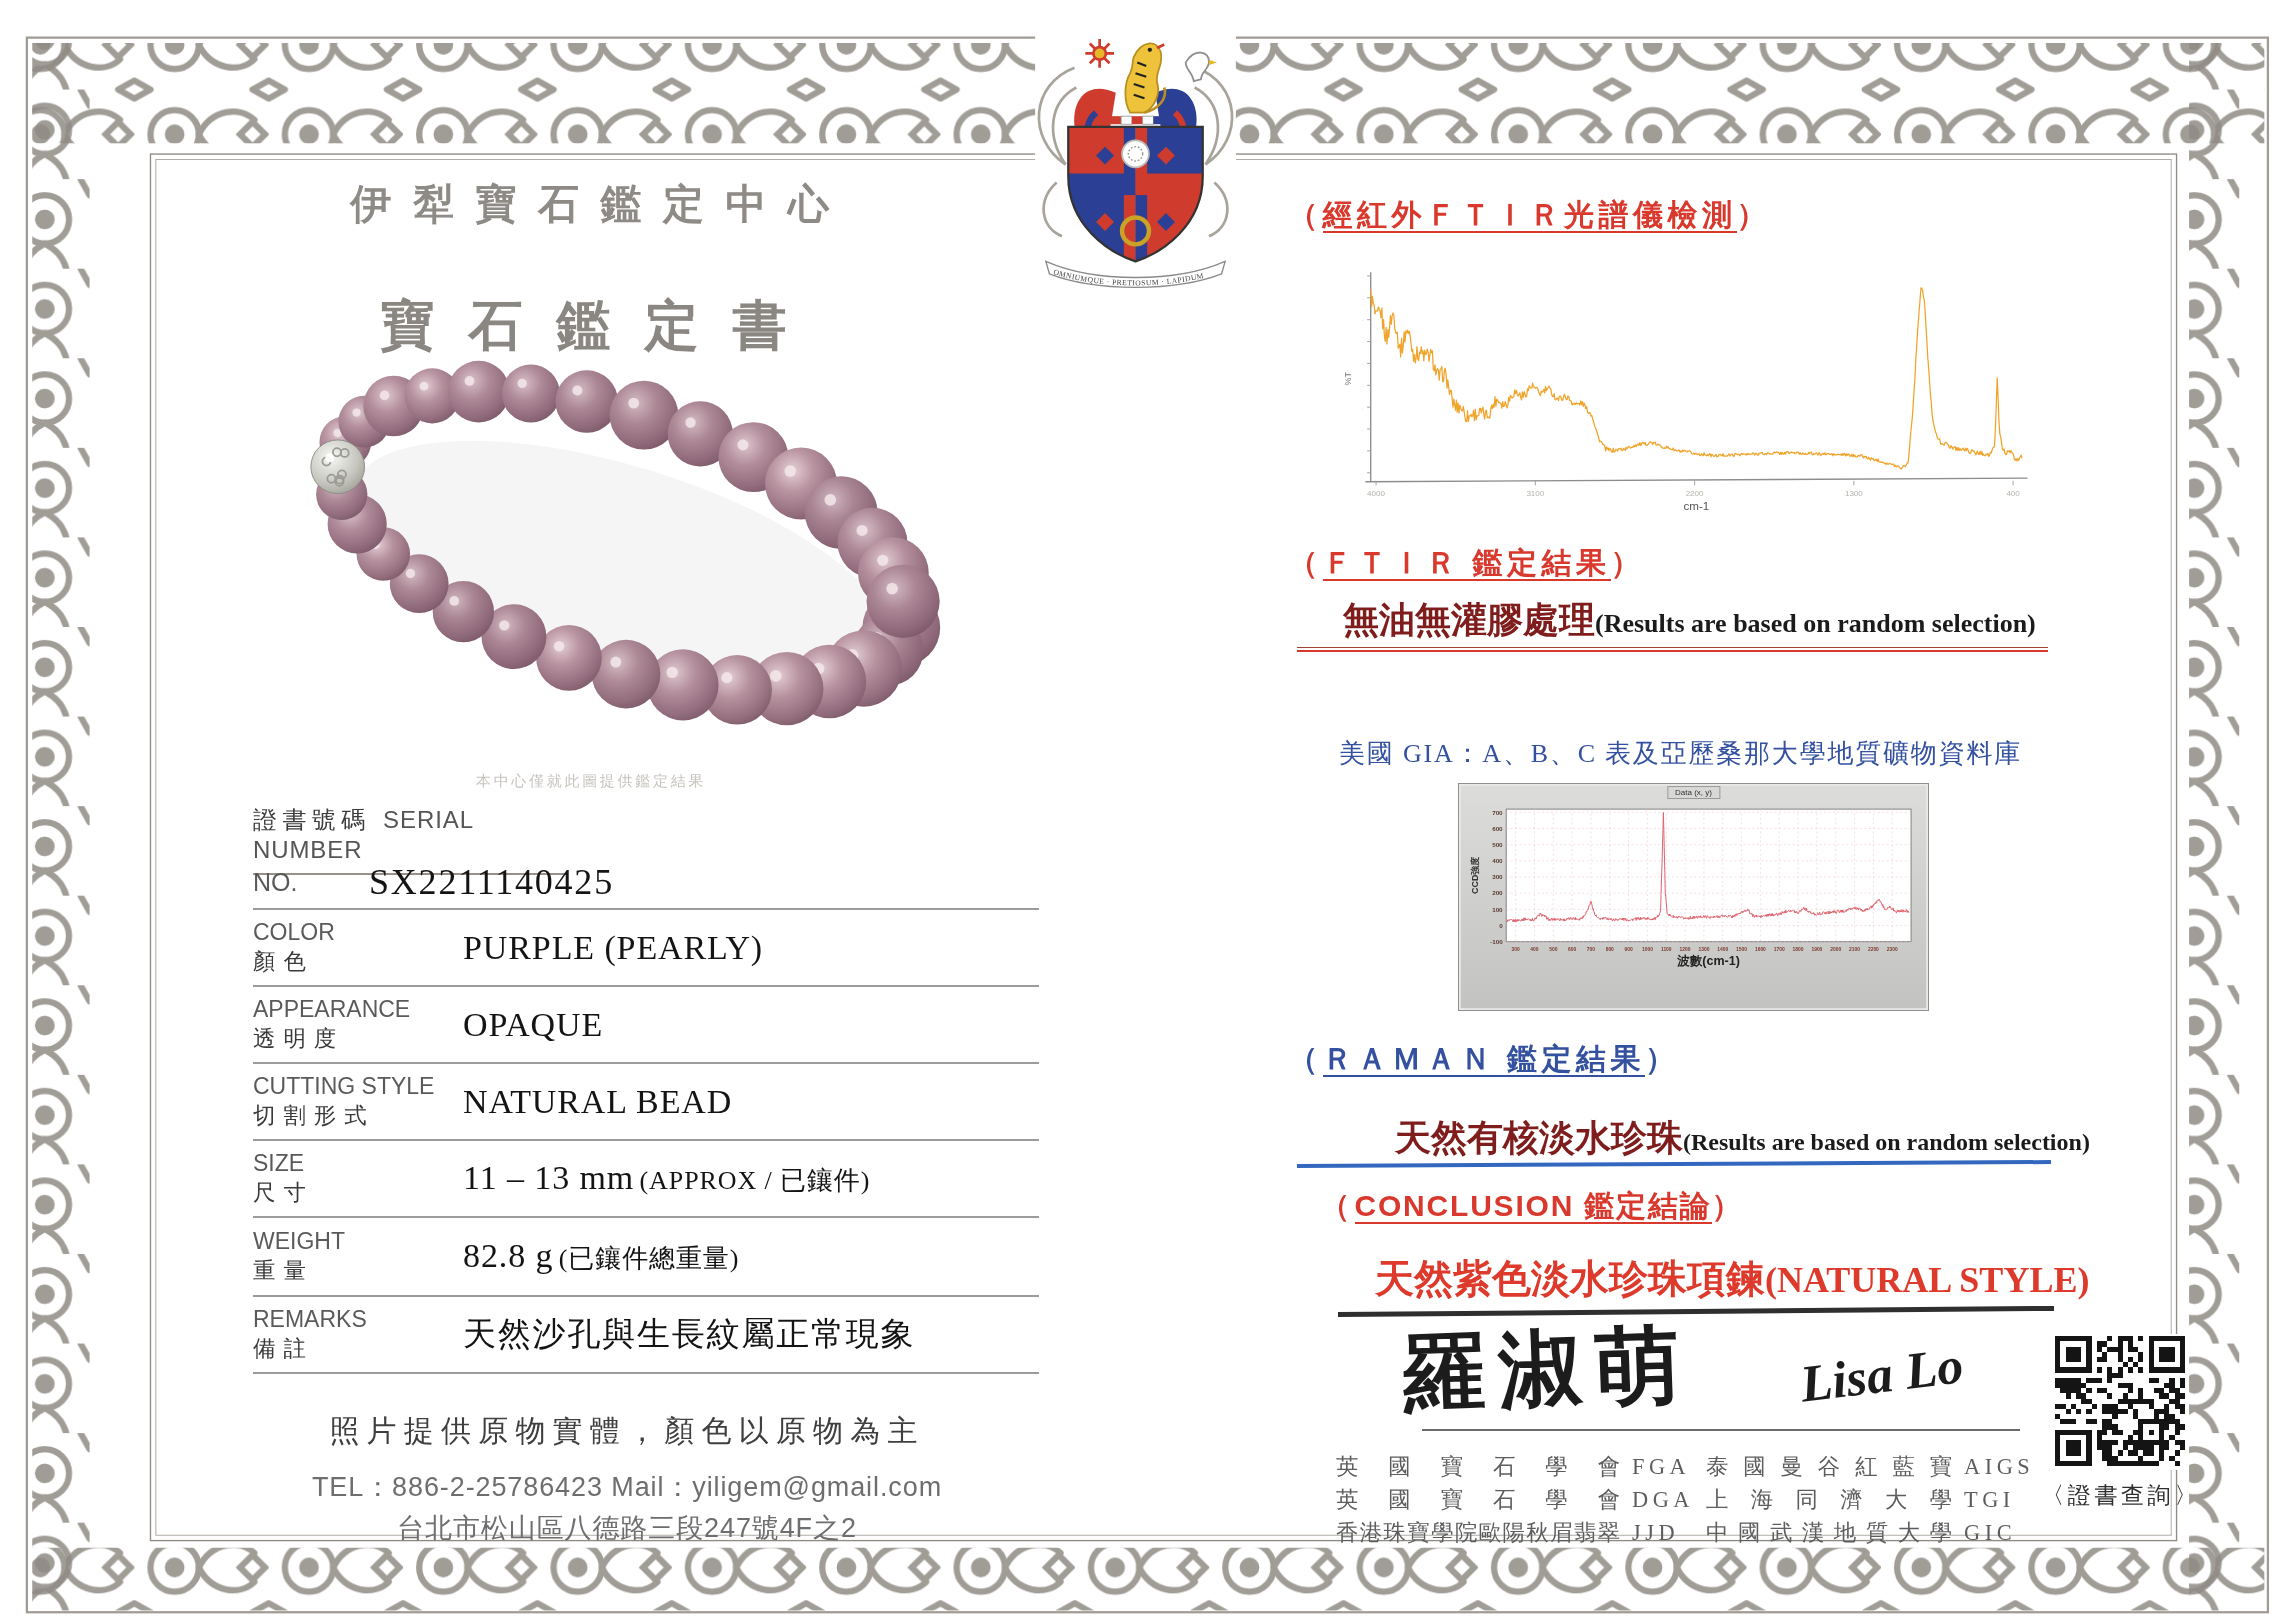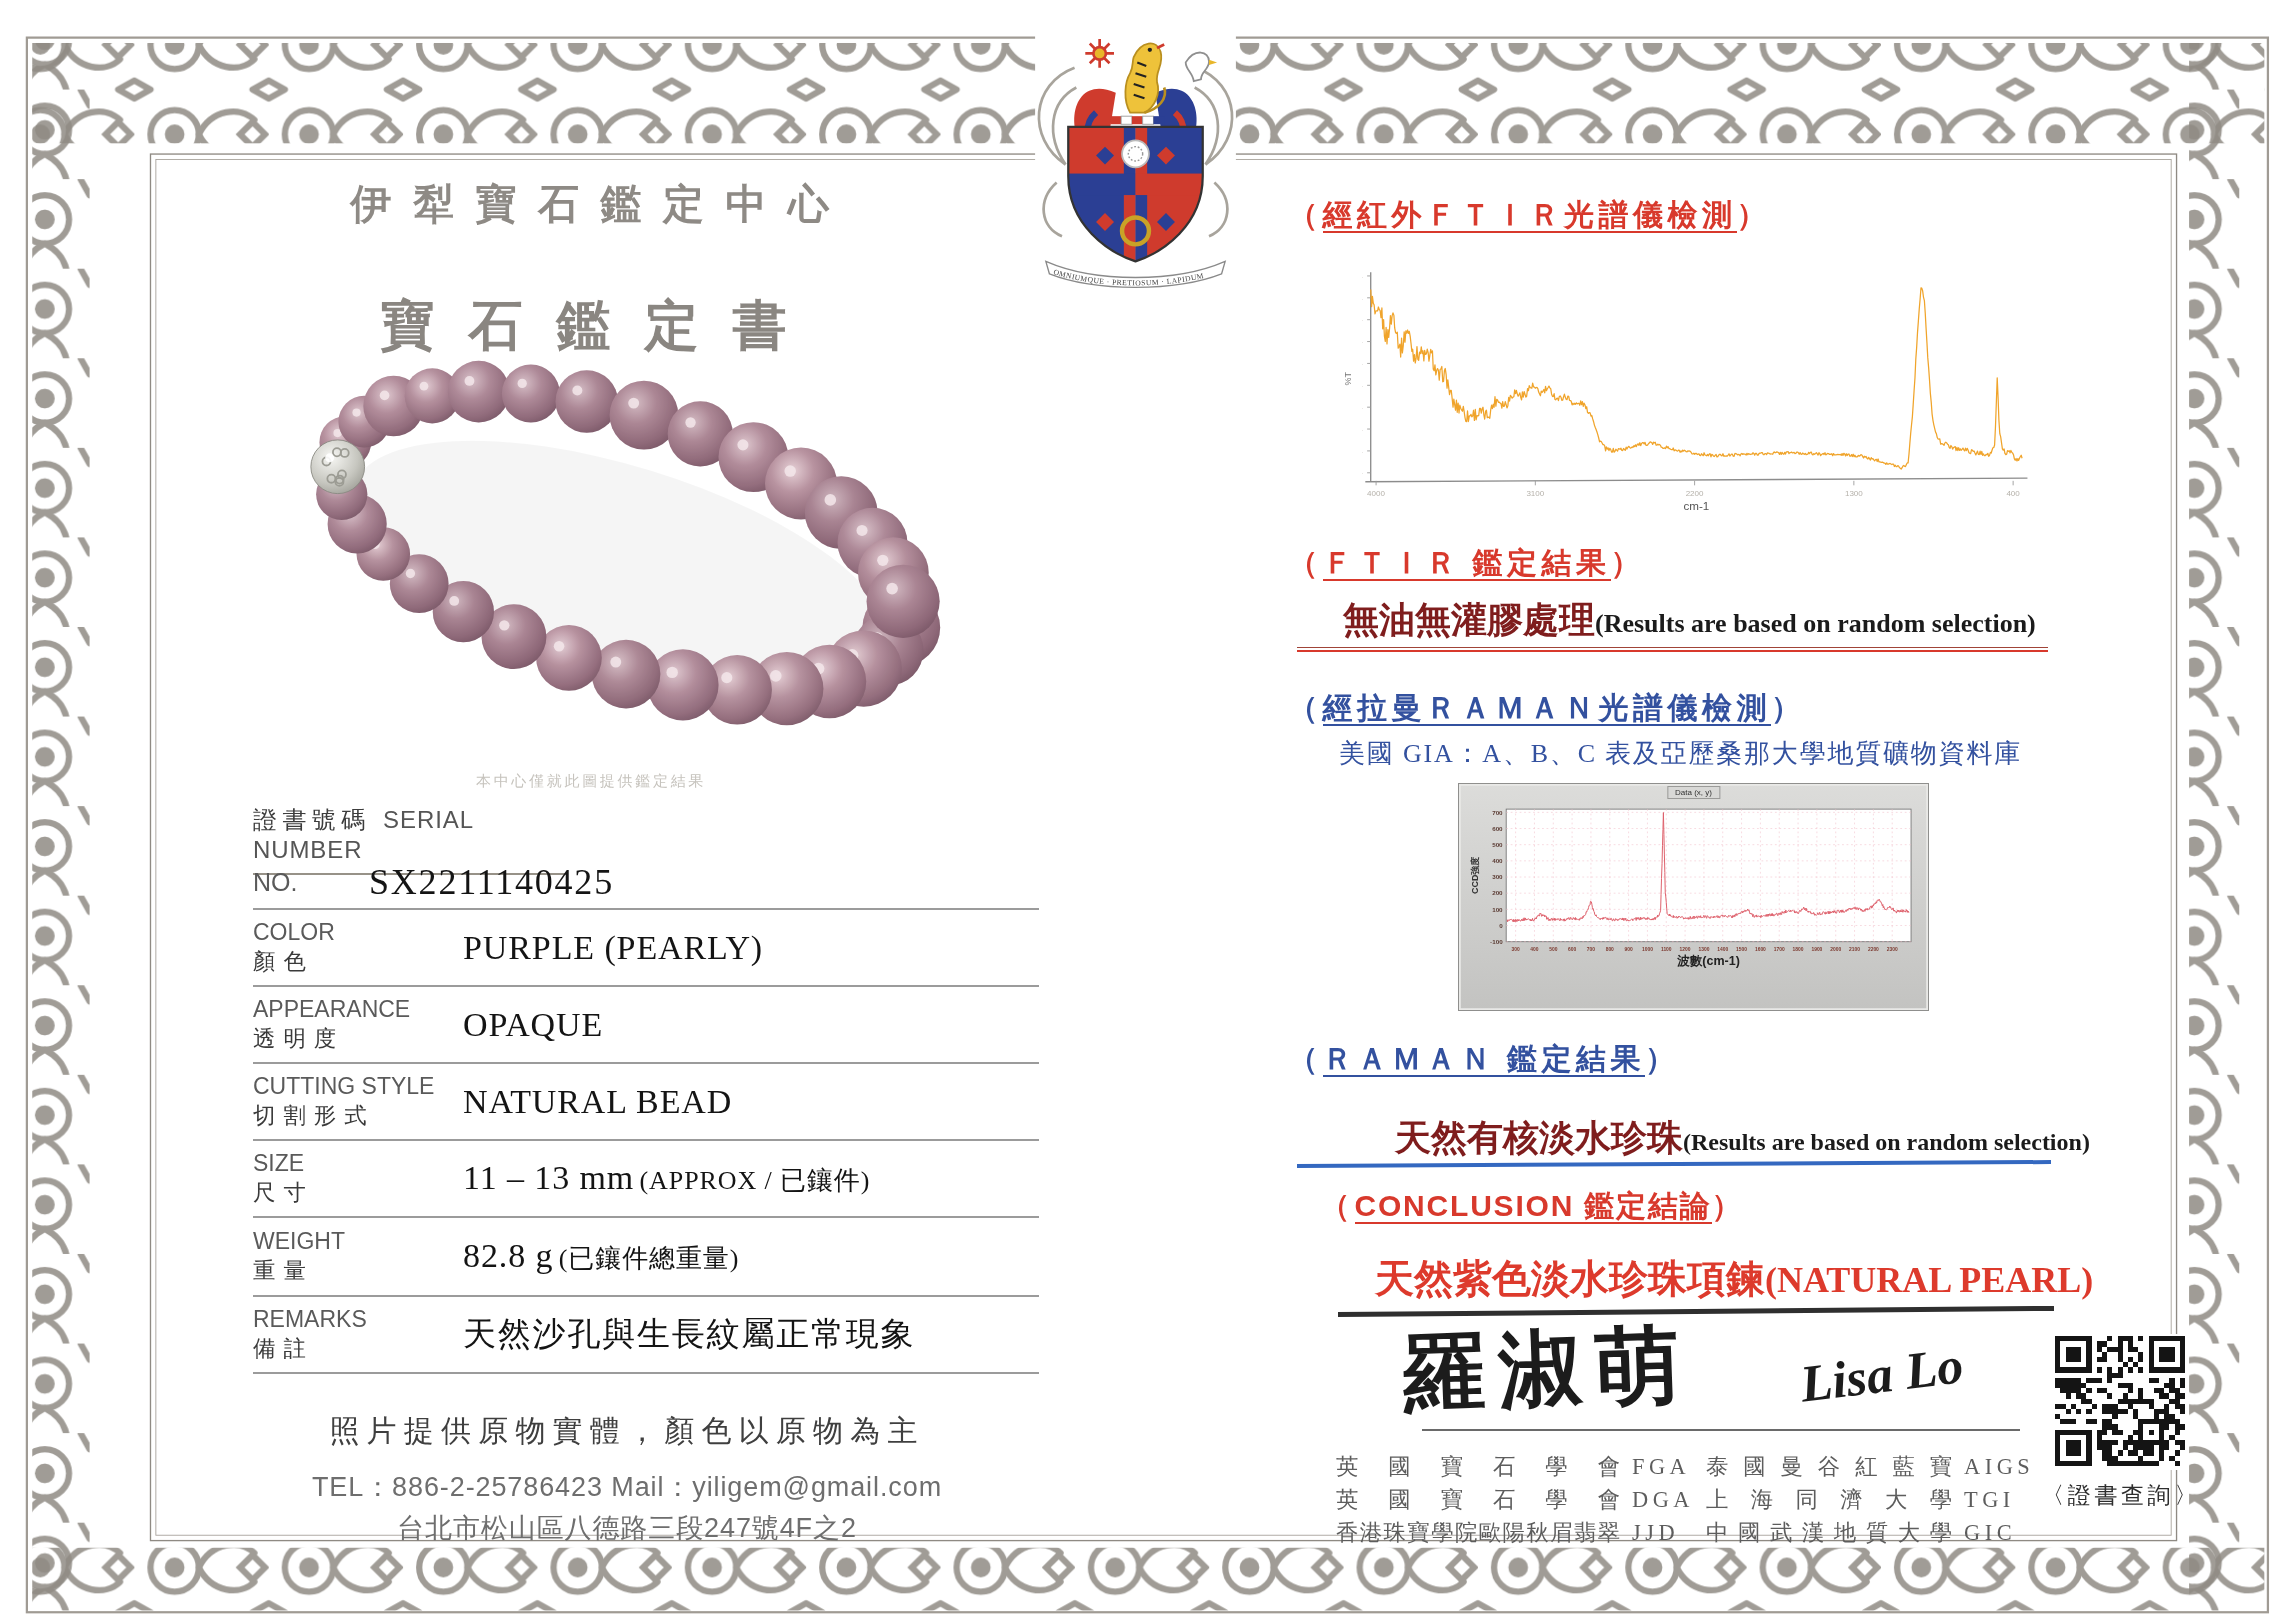--- a/index.html
+++ b/index.html
@@ -388,9 +388,6 @@
   </div>
   <div class="rule" style="left:1297px;top:647px;width:751px;height:0;border-top:1.8px solid #a04438;border-bottom:2.7px solid #d8392c;padding-top:1.8px"></div>
 
-  <div class="abs rhead blue" style="left:1288px;top:688px">
-    <span>（</span><span class="u">經拉曼ＲＡＭＡＮ光譜儀檢測</span><span>）</span>
-  </div>
   <div class="abs subnote blue" style="left:1299px;top:736px">美國 GIA：A、B、C 表及亞歷桑那大學地質礦物資料庫</div>
 
   <div class="raman-window">

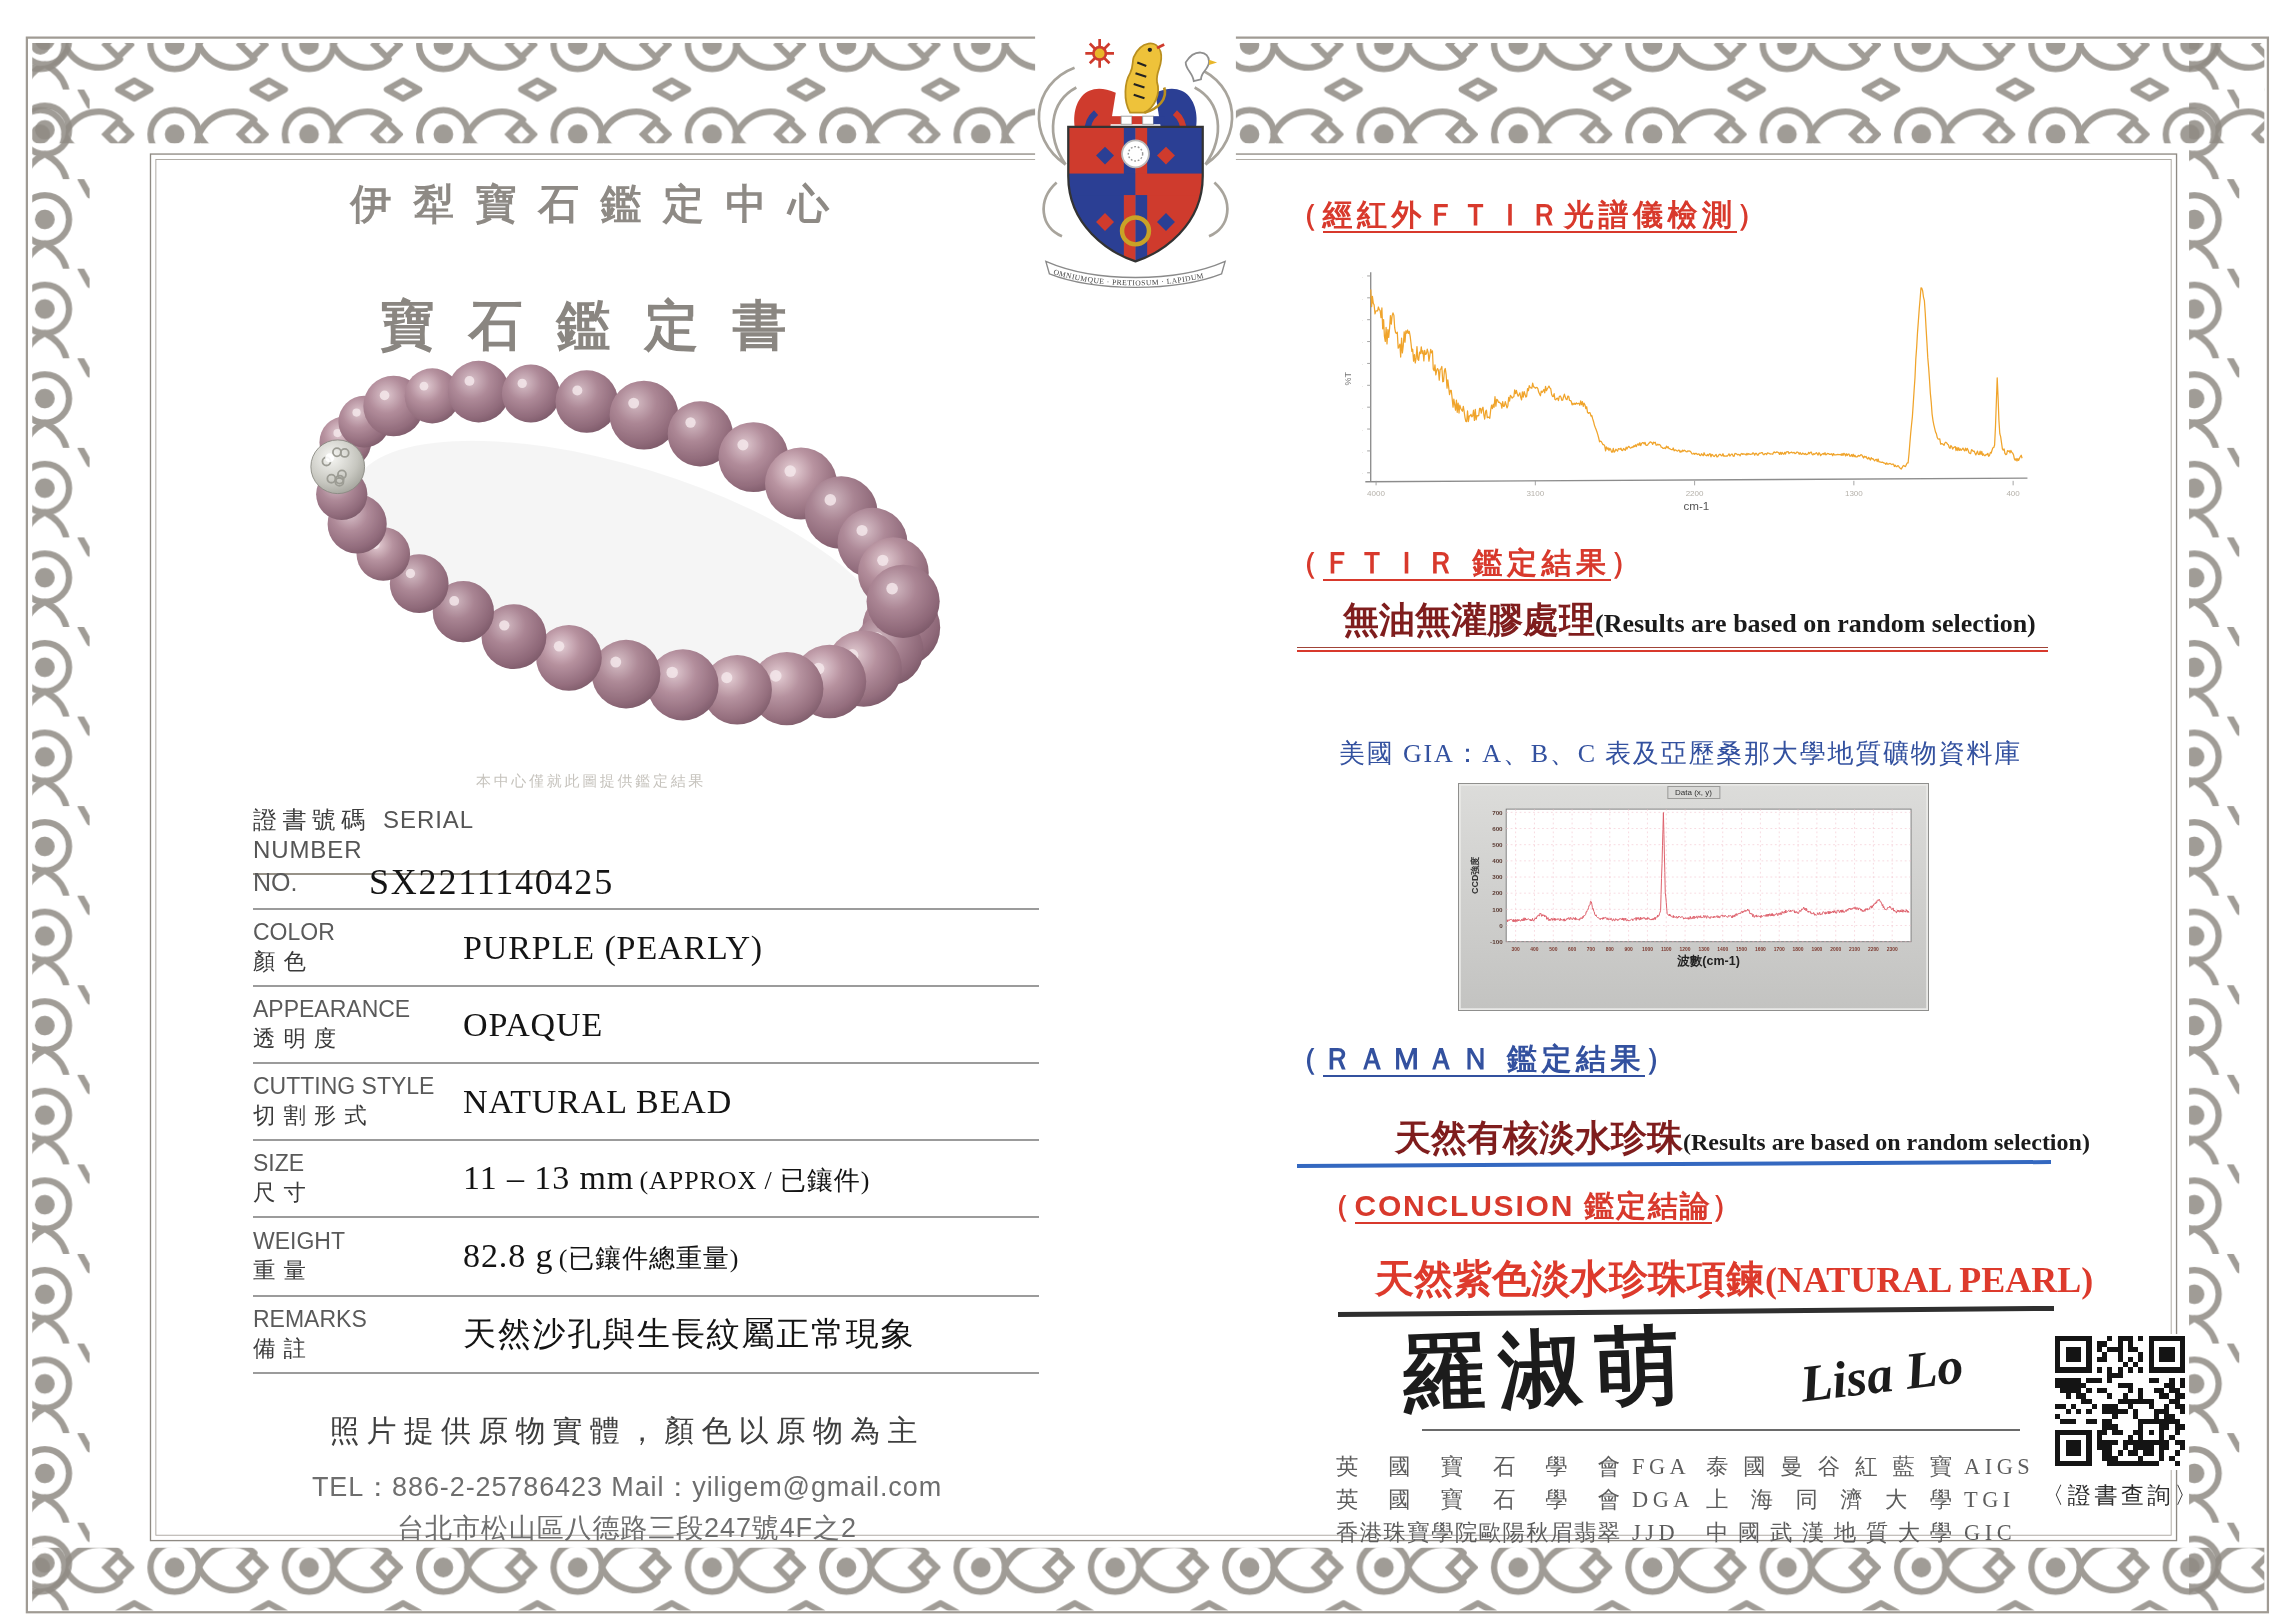--- a/index.html
+++ b/index.html
@@ -472,7 +472,7 @@
     <span>（</span><span class="u sans" style="letter-spacing:1.8px">CONCLUSION  鑑定結論</span><span>）</span>
   </div>
   <div class="abs concl-line" style="left:1375px;top:1252px">
-    <span class="cjk">天然紫色淡水珍珠項鍊</span><span class="en">(NATURAL PEARL)</span>
+    <span class="cjk">天然紫色淡水珍珠項鍊</span><span class="en">(NATURAL STYLE)</span>
   </div>
   <div class="rule" style="left:1338px;top:1309px;width:716px;height:4.5px;background:#2f2f2f;transform:rotate(-0.5deg)"></div>
 

